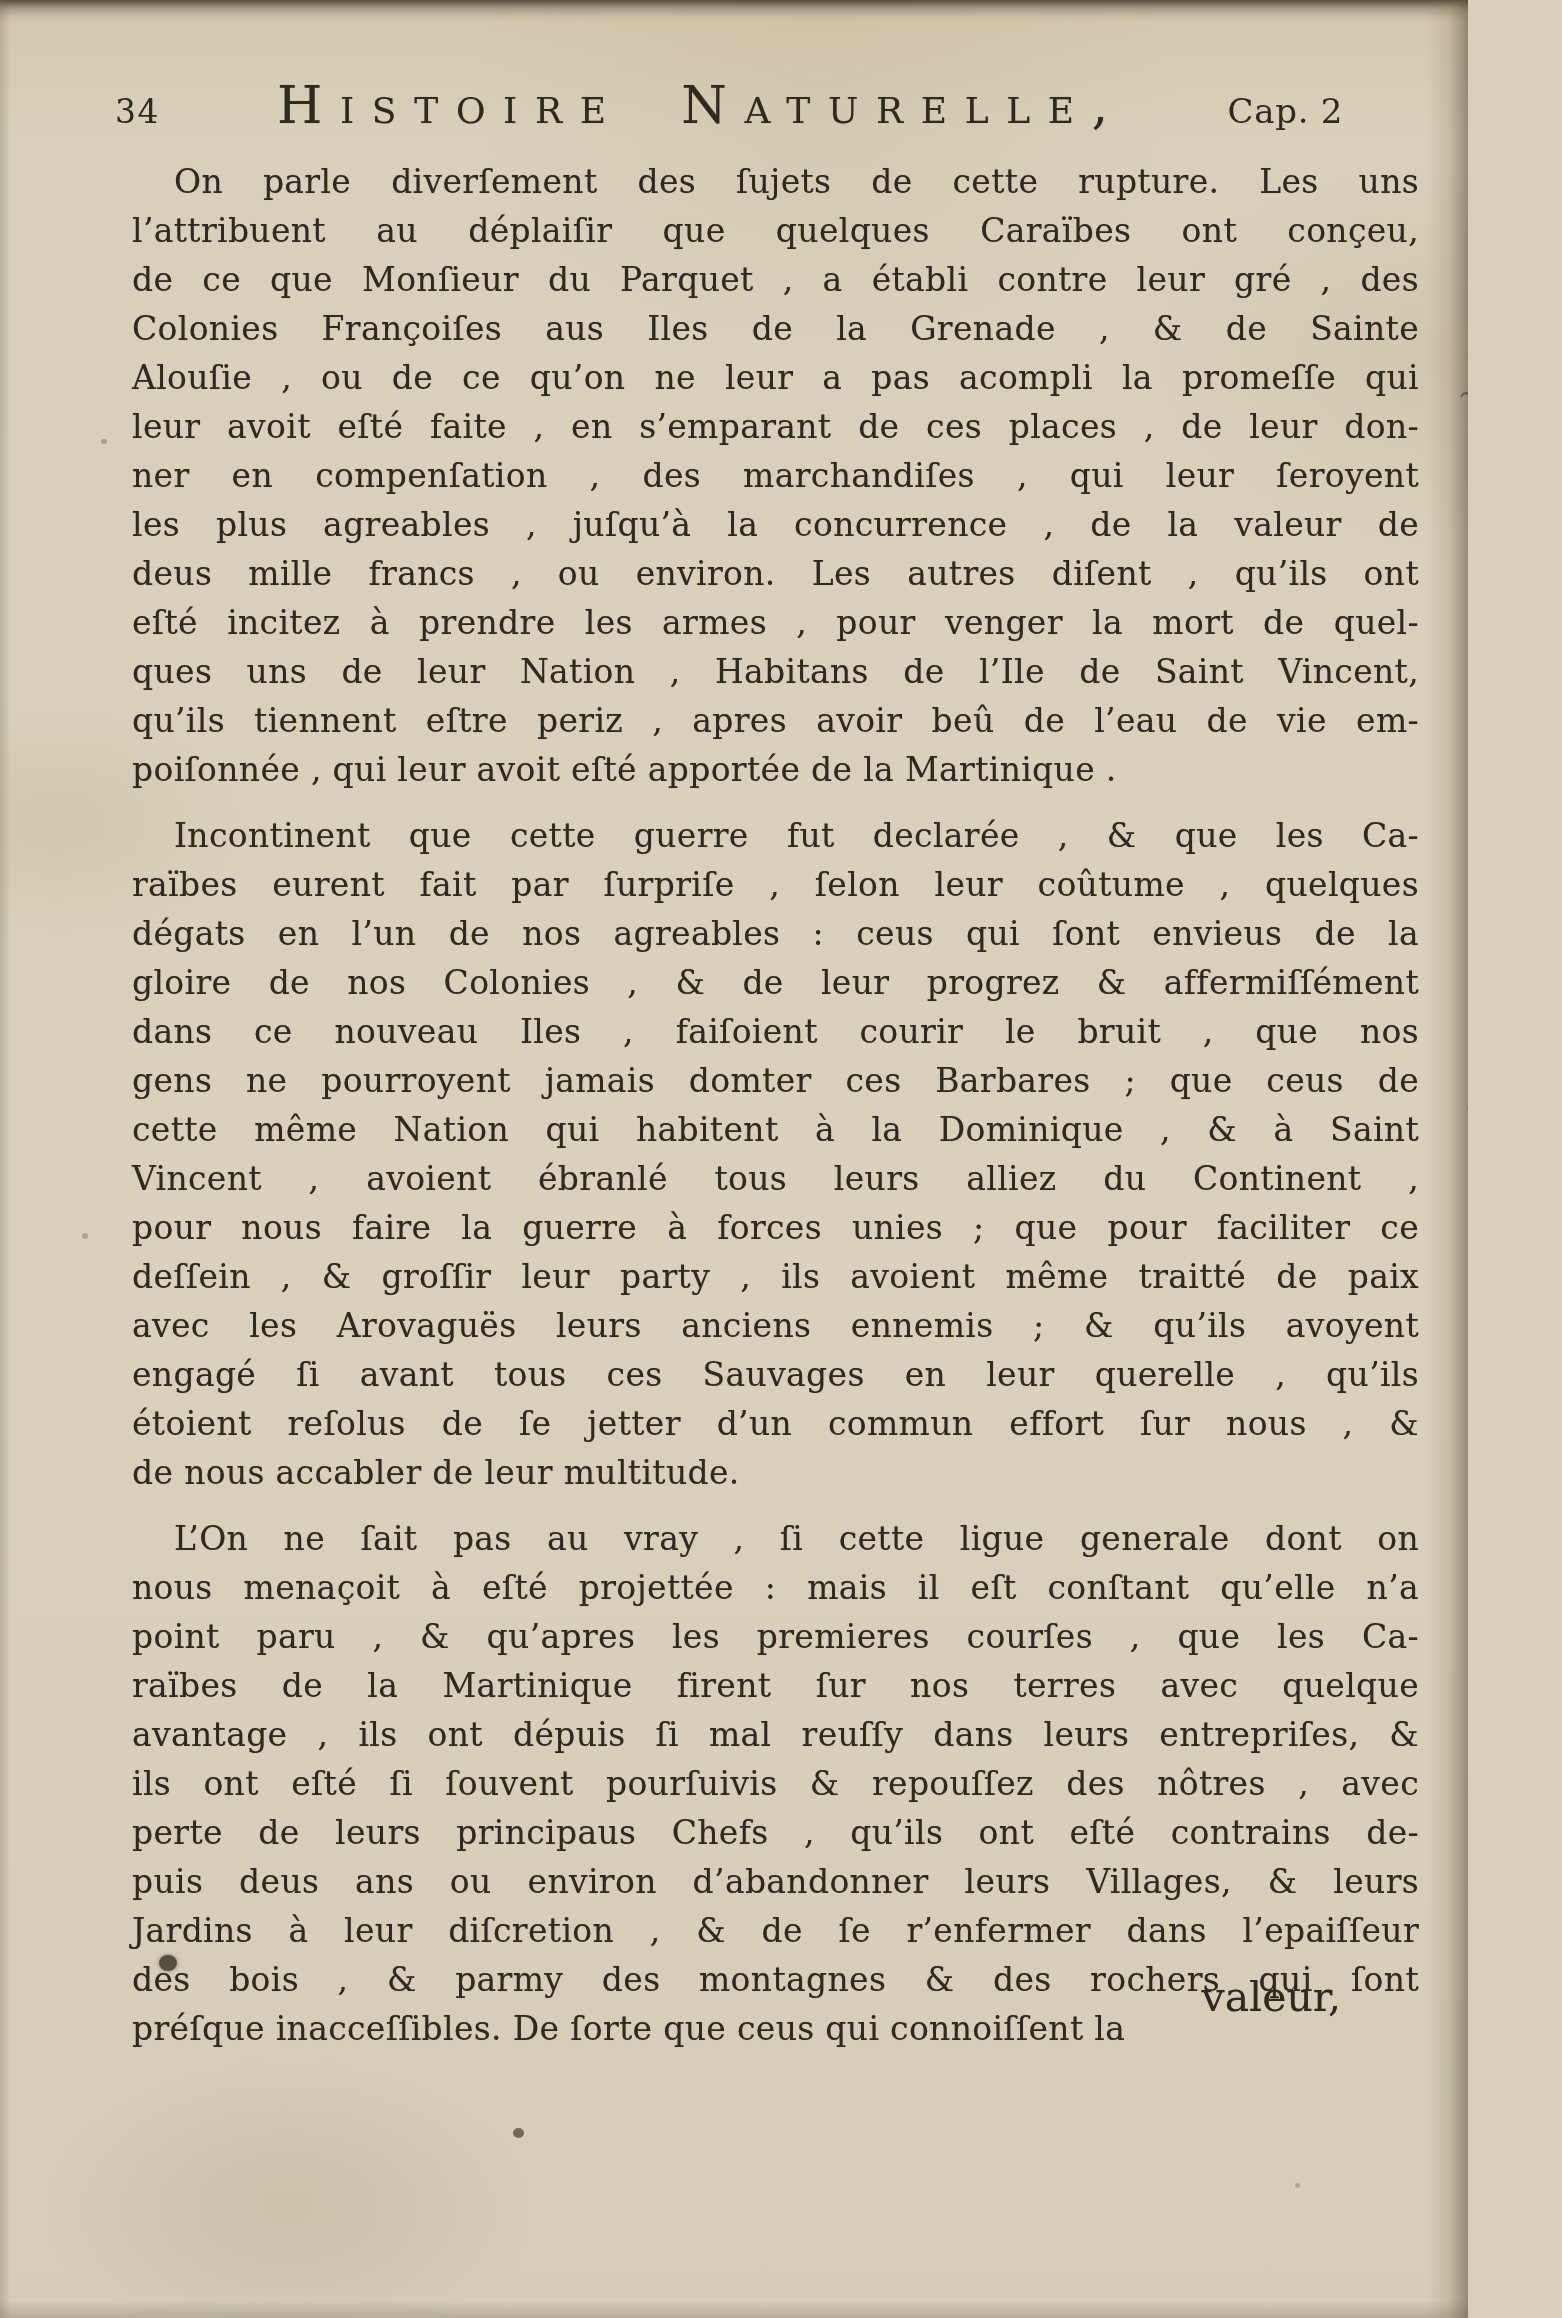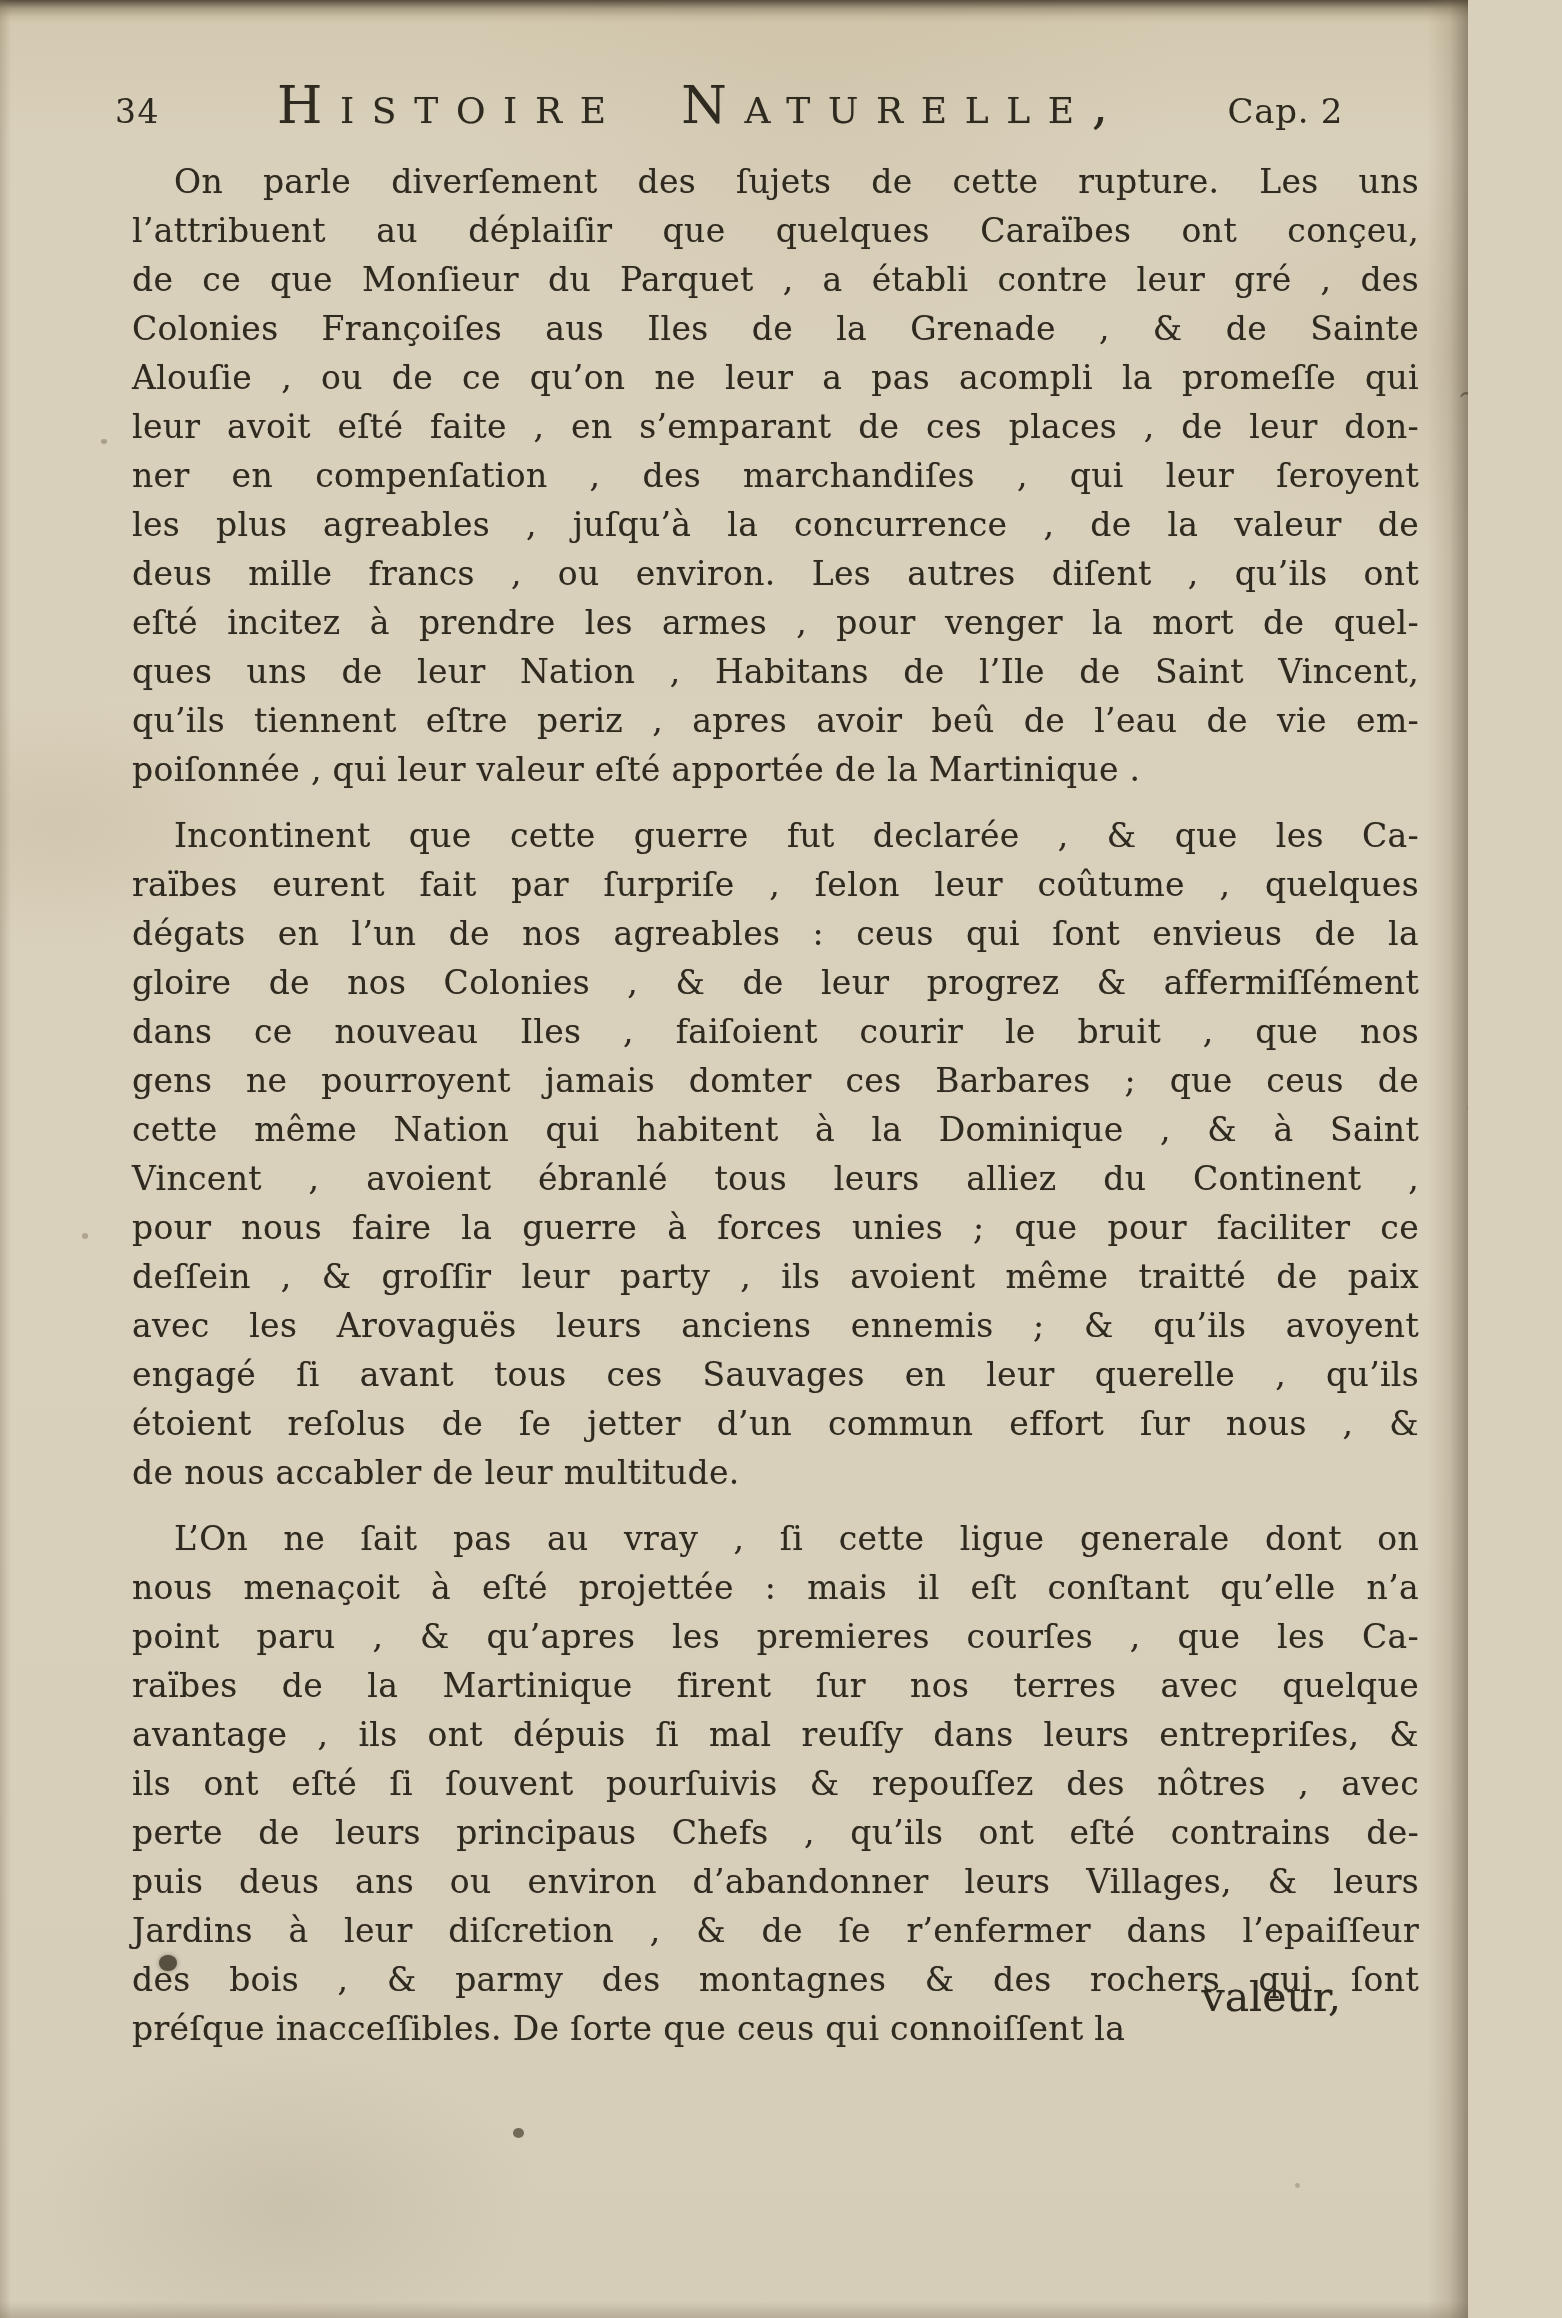--- a/index.html
+++ b/index.html
@@ -112,7 +112,7 @@
         <div class="line">eſté incitez à prendre les armes ,  pour venger la mort de quel-</div>
         <div class="line">ques uns de leur Nation ,  Habitans de l’Ile de Saint Vincent,</div>
         <div class="line">qu’ils tiennent eſtre periz ,  apres avoir beû de l’eau de vie em-</div>
-        <div class="line last">poiſonnée , qui leur valeur eſté apportée de la Martinique .</div>
+        <div class="line last">poiſonnée , qui leur avoit eſté apportée de la Martinique .</div>
       </section>
     <section class="para">
         <div class="line first">Incontinent que cette guerre fut declarée ,  &amp; que les Ca-</div>

